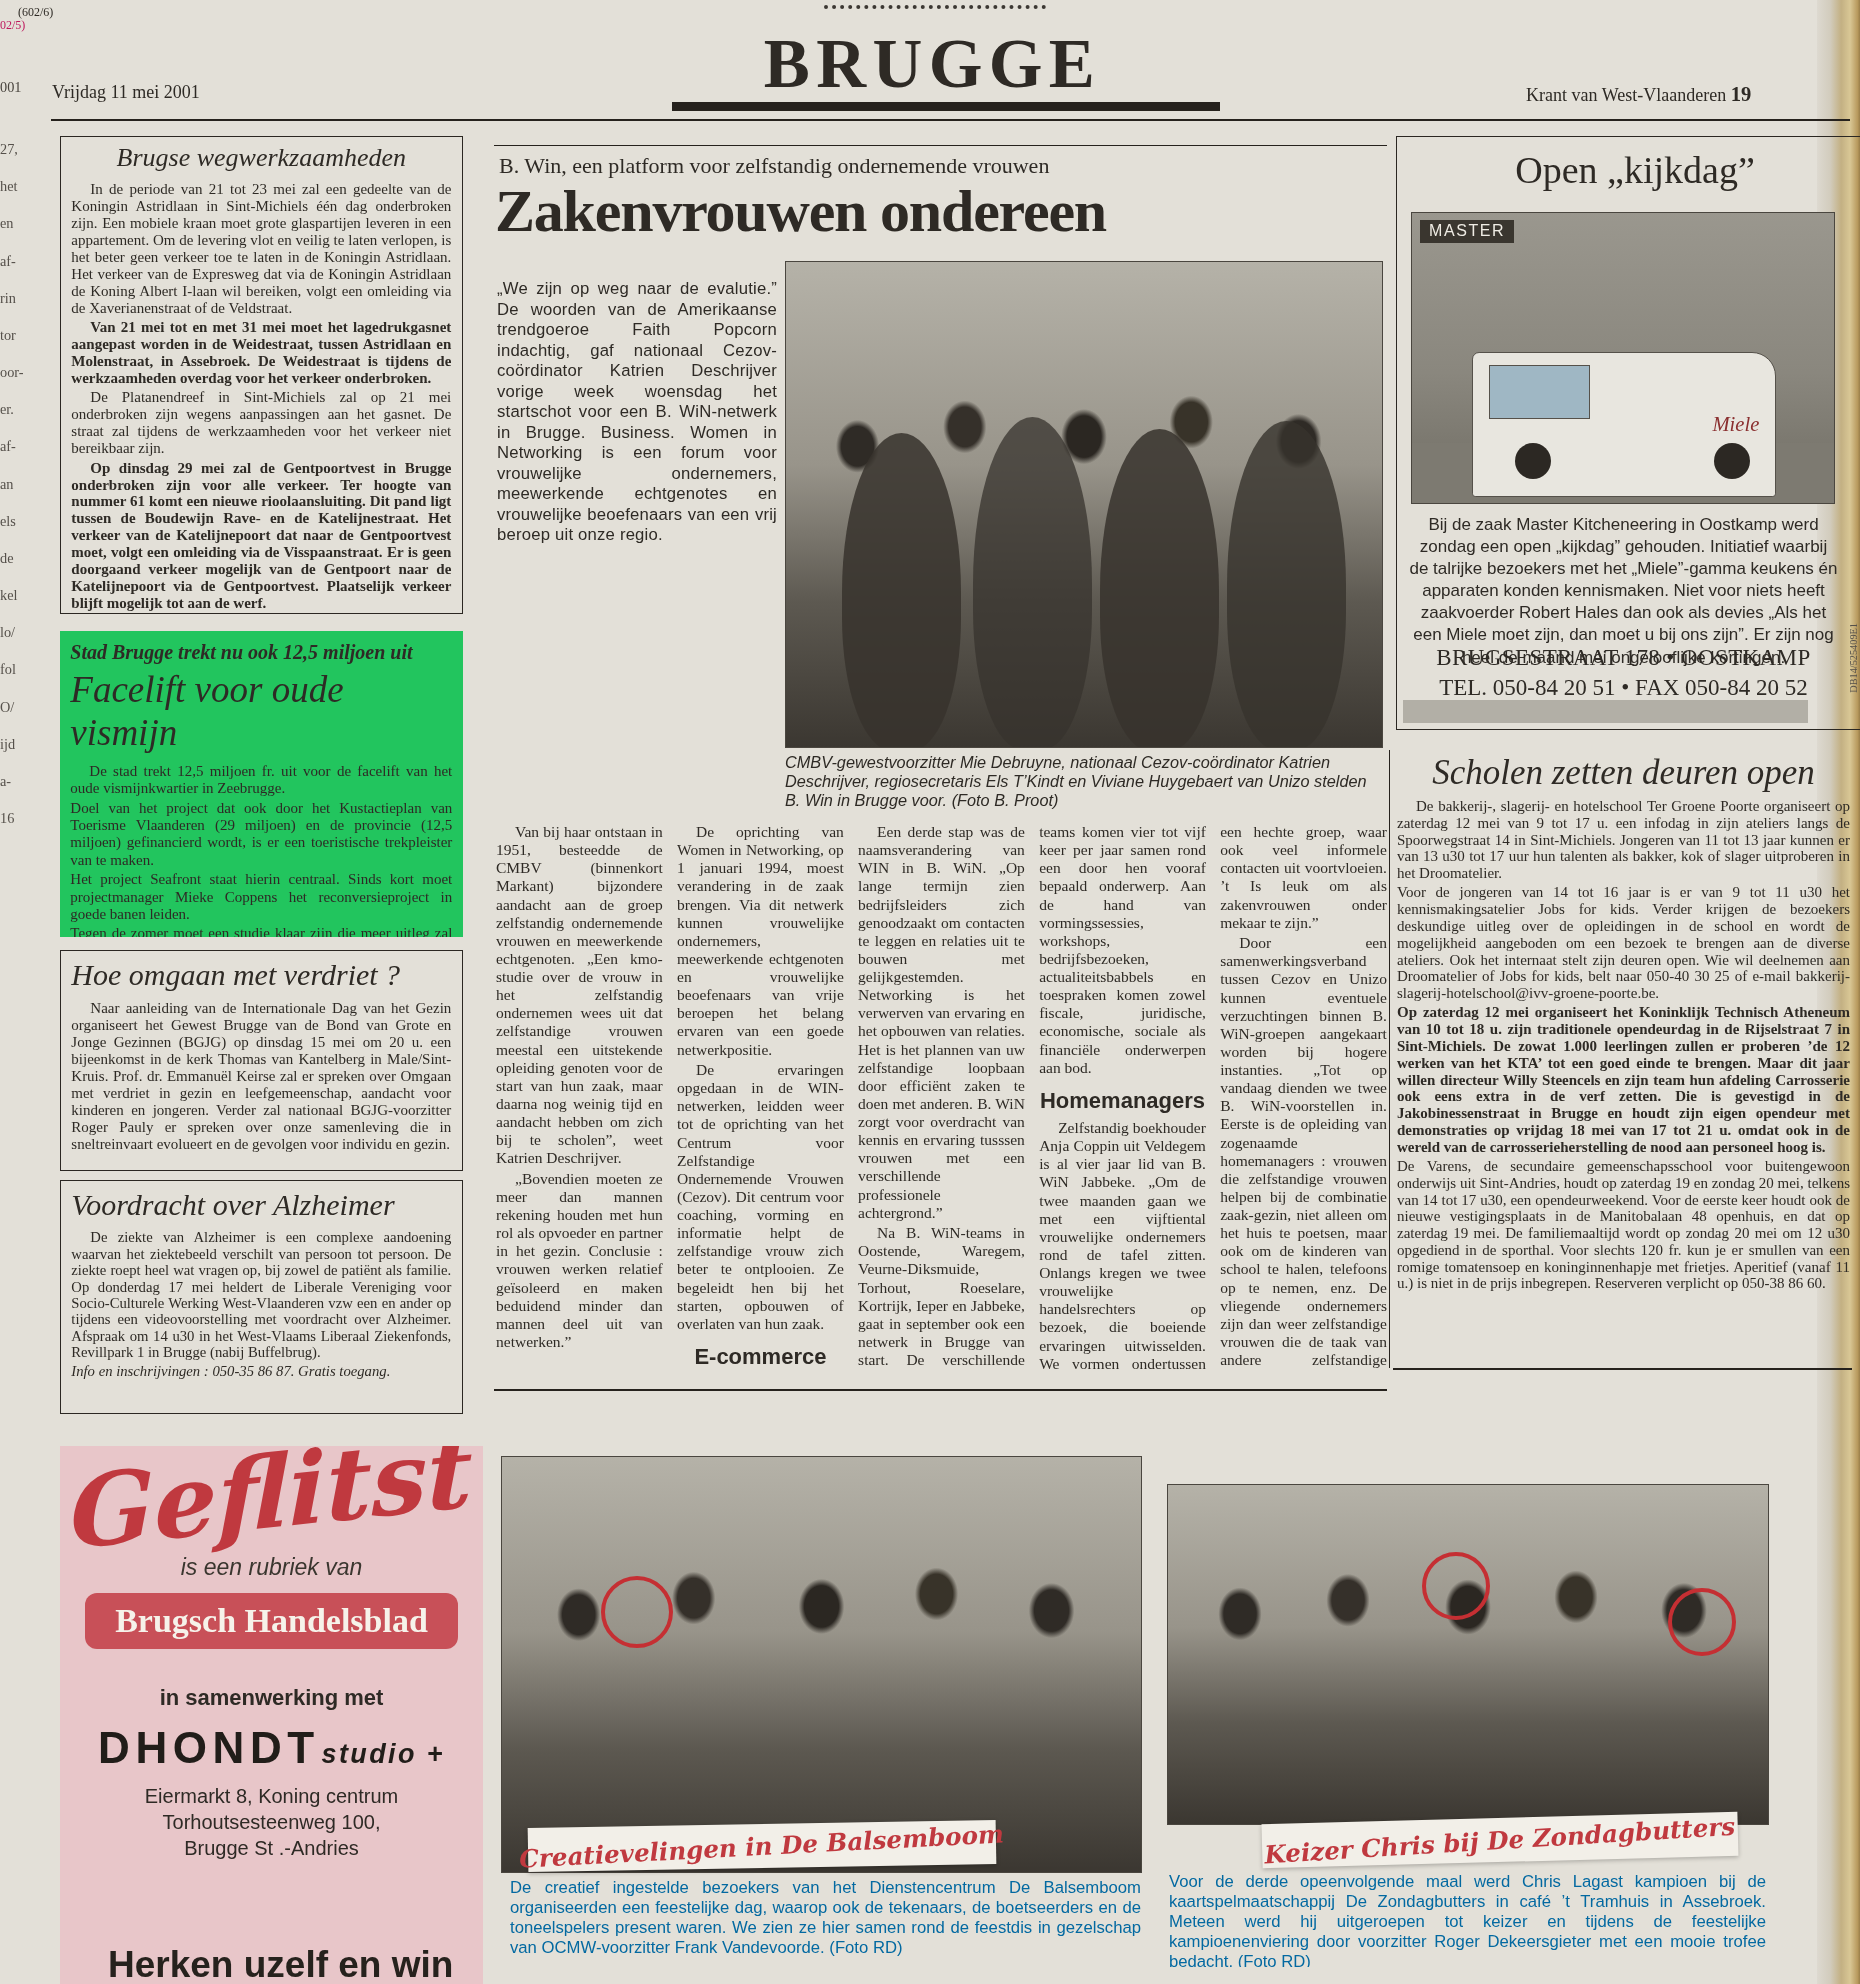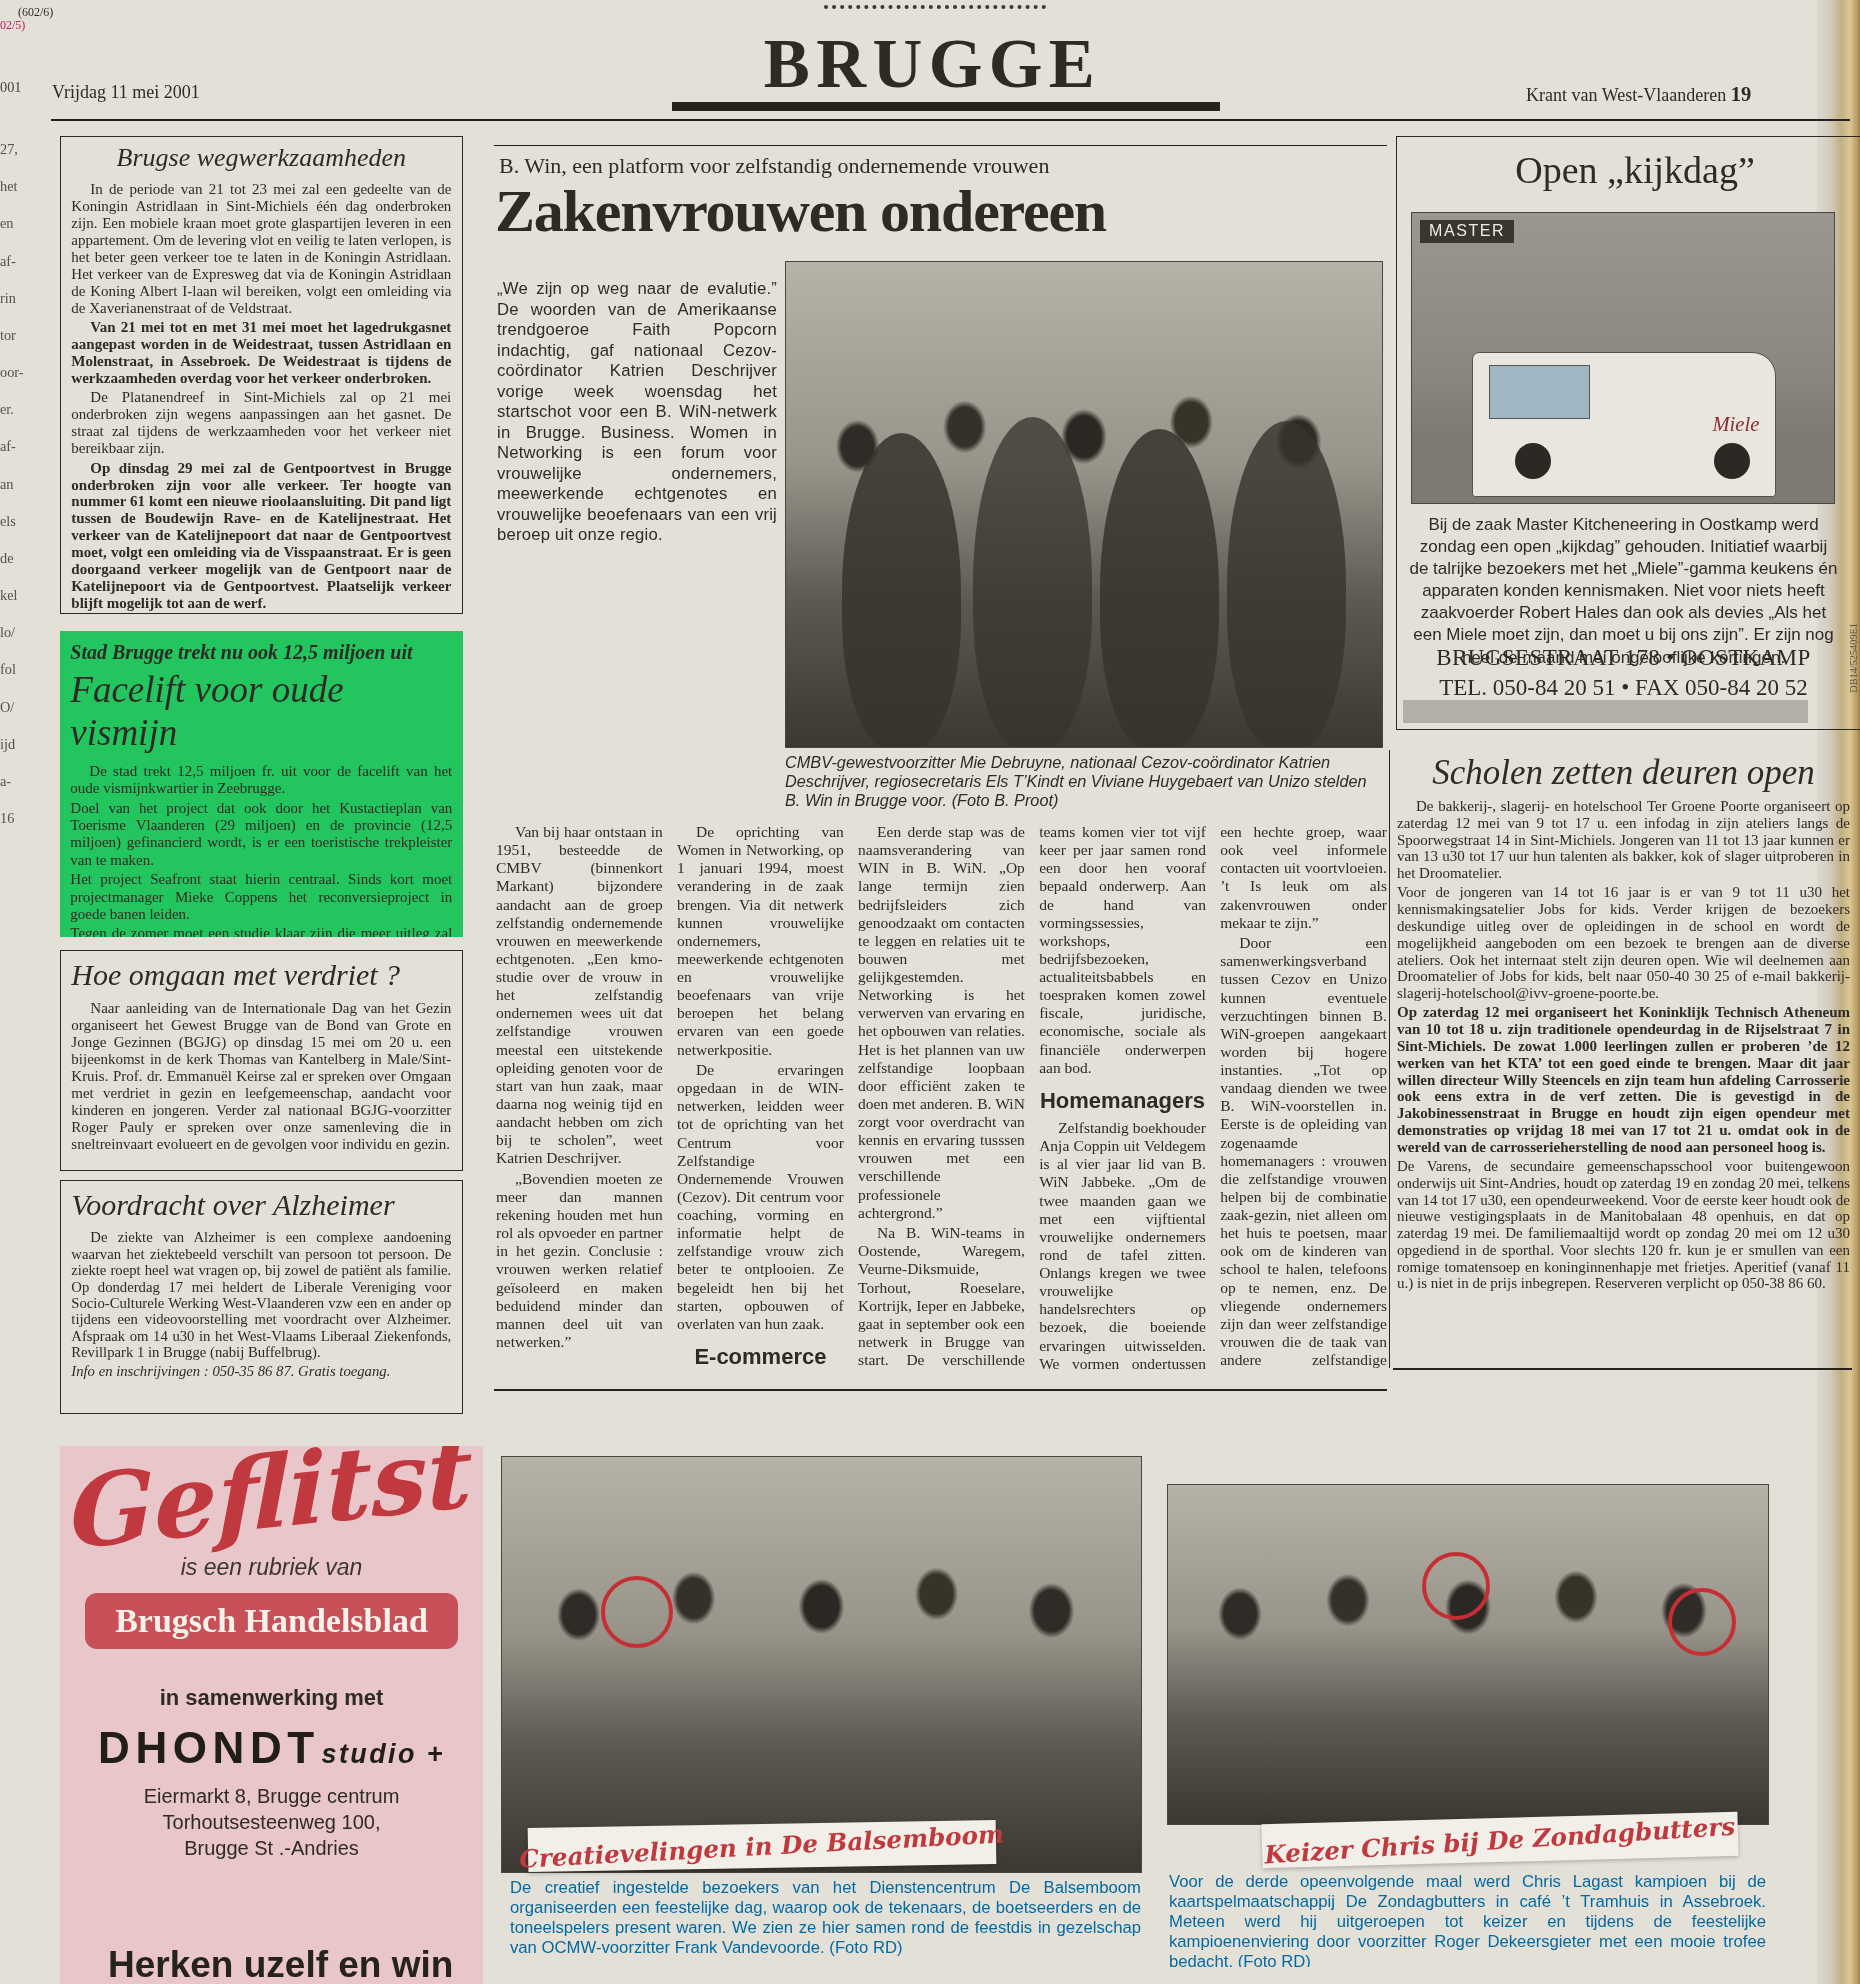--- a/index.html
+++ b/index.html
@@ -196,7 +196,7 @@
       <span class="b it sans" style="font-size:27px;letter-spacing:2.4px;color:#211d19;">studio +</span>
     </div>
     <div class="ctr sans" style="font-size:20px;line-height:1.3;margin-top:9.5px;">
-      <div>Eiermarkt 8, Brugge centrum</div>
+      <div>Eiermarkt 8, Koning centrum</div>
       <div>Torhoutsesteenweg 100,</div>
       <div>Brugge St .-Andries</div>
     </div>

